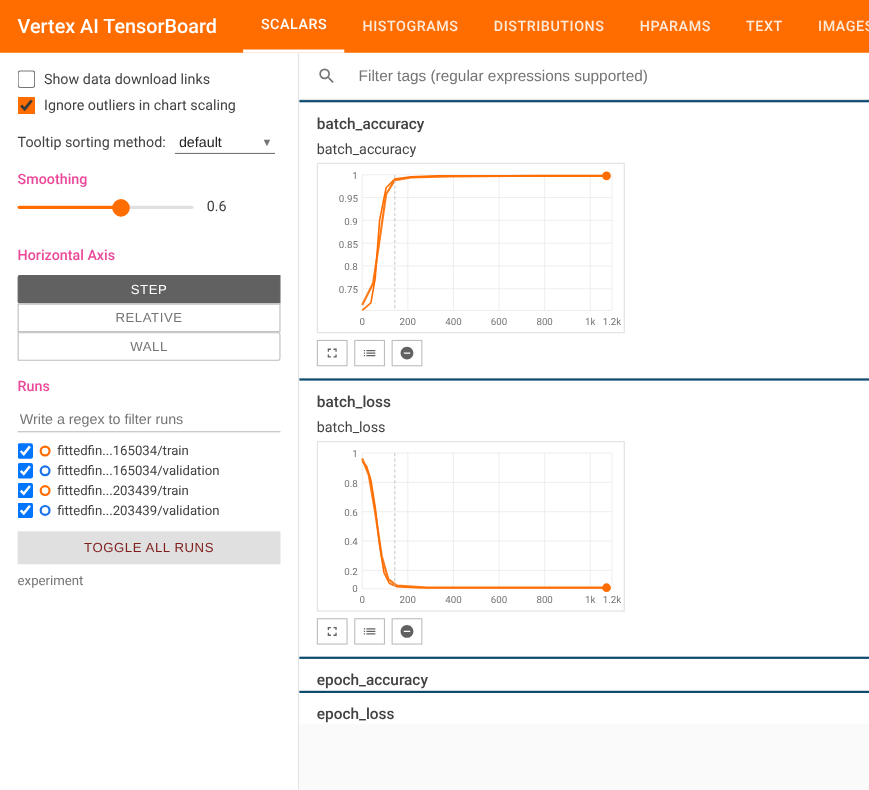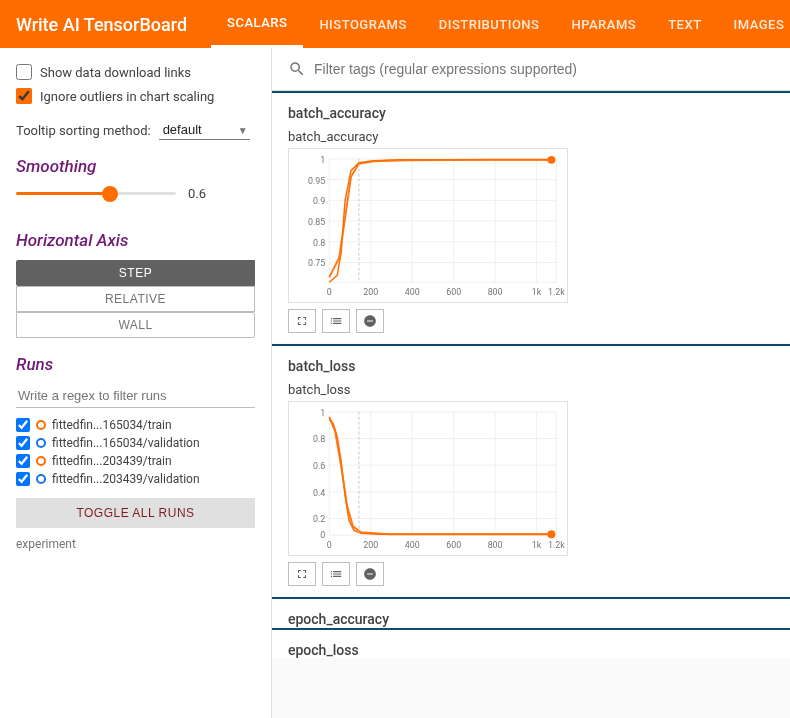--- a/index.html
+++ b/index.html
@@ -292,7 +292,7 @@
 <body>
 
 <nav class="topnav">
-  <div class="topnav-brand">Write AI TensorBoard</div>
+  <div class="topnav-brand">Vertex AI TensorBoard</div>
   <div class="topnav-links">
     <div class="topnav-link active">SCALARS</div>
     <div class="topnav-link">HISTOGRAMS</div>

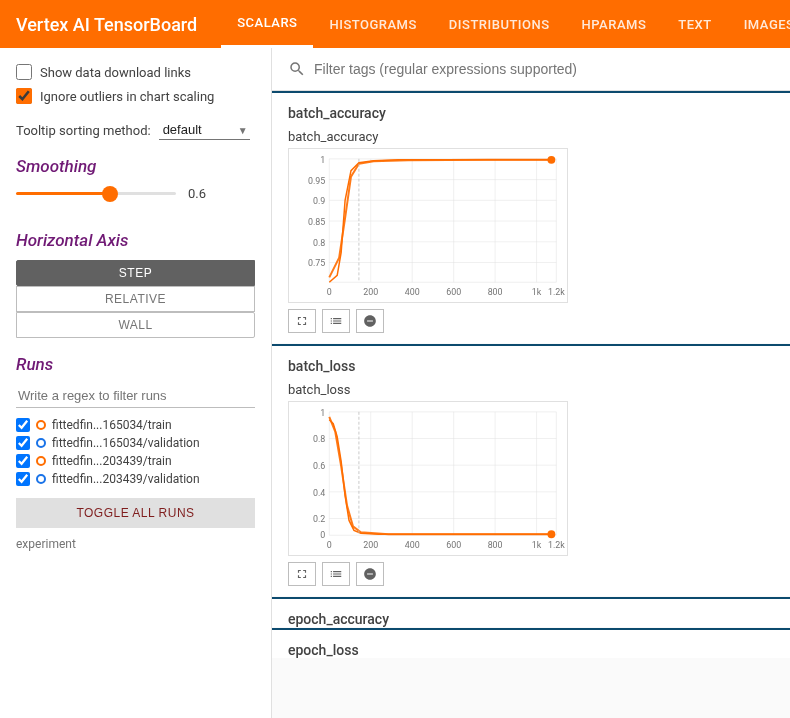--- a/index.html
+++ b/index.html
@@ -229,7 +229,7 @@
       border-bottom: 1px solid #e0e0e0;
       display: flex;
       align-items: center;
-      gap: 8px;
+      gap: 20px;
     }
     .search-input {
       border: none;

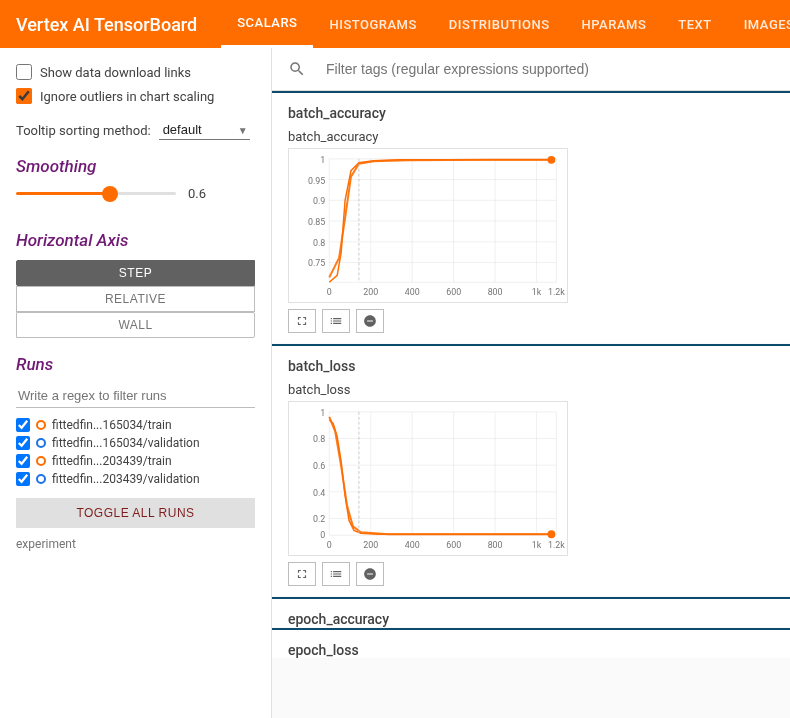--- a/index.html
+++ b/index.html
@@ -102,11 +102,10 @@
     }
 
     .section-title {
-      font-size: 17px;
+      font-size: 13px;
       font-weight: 500;
-      color: #701a75;
+      color: #ec4899;
       margin-bottom: 10px;
-      font-style: italic;
     }
 
     

